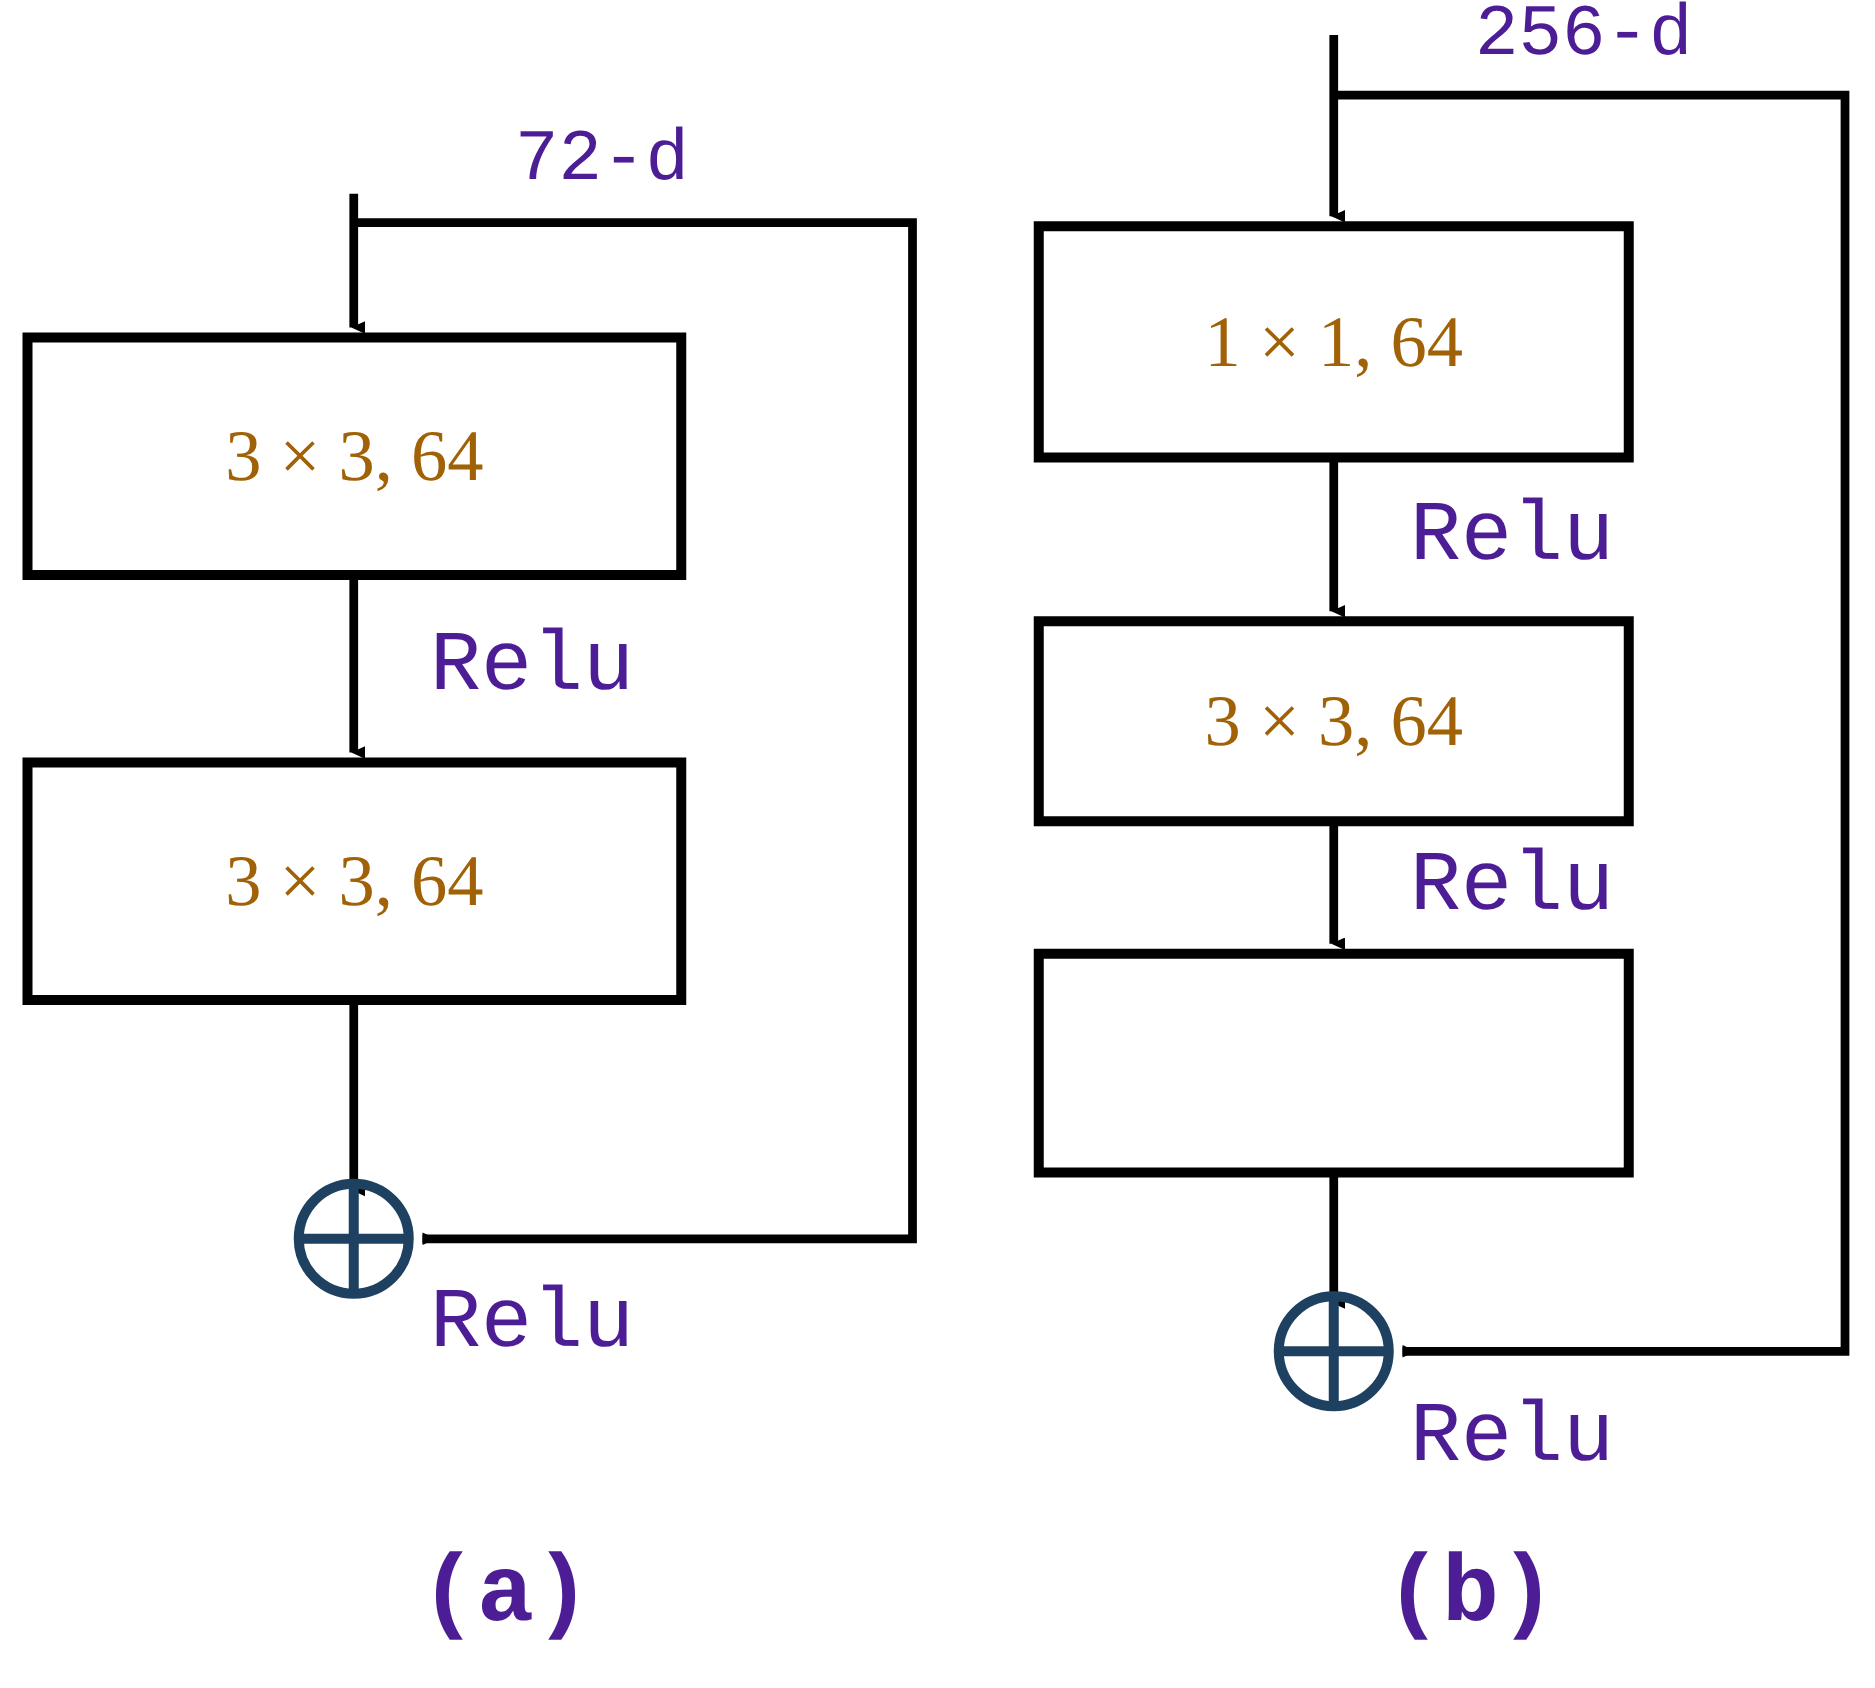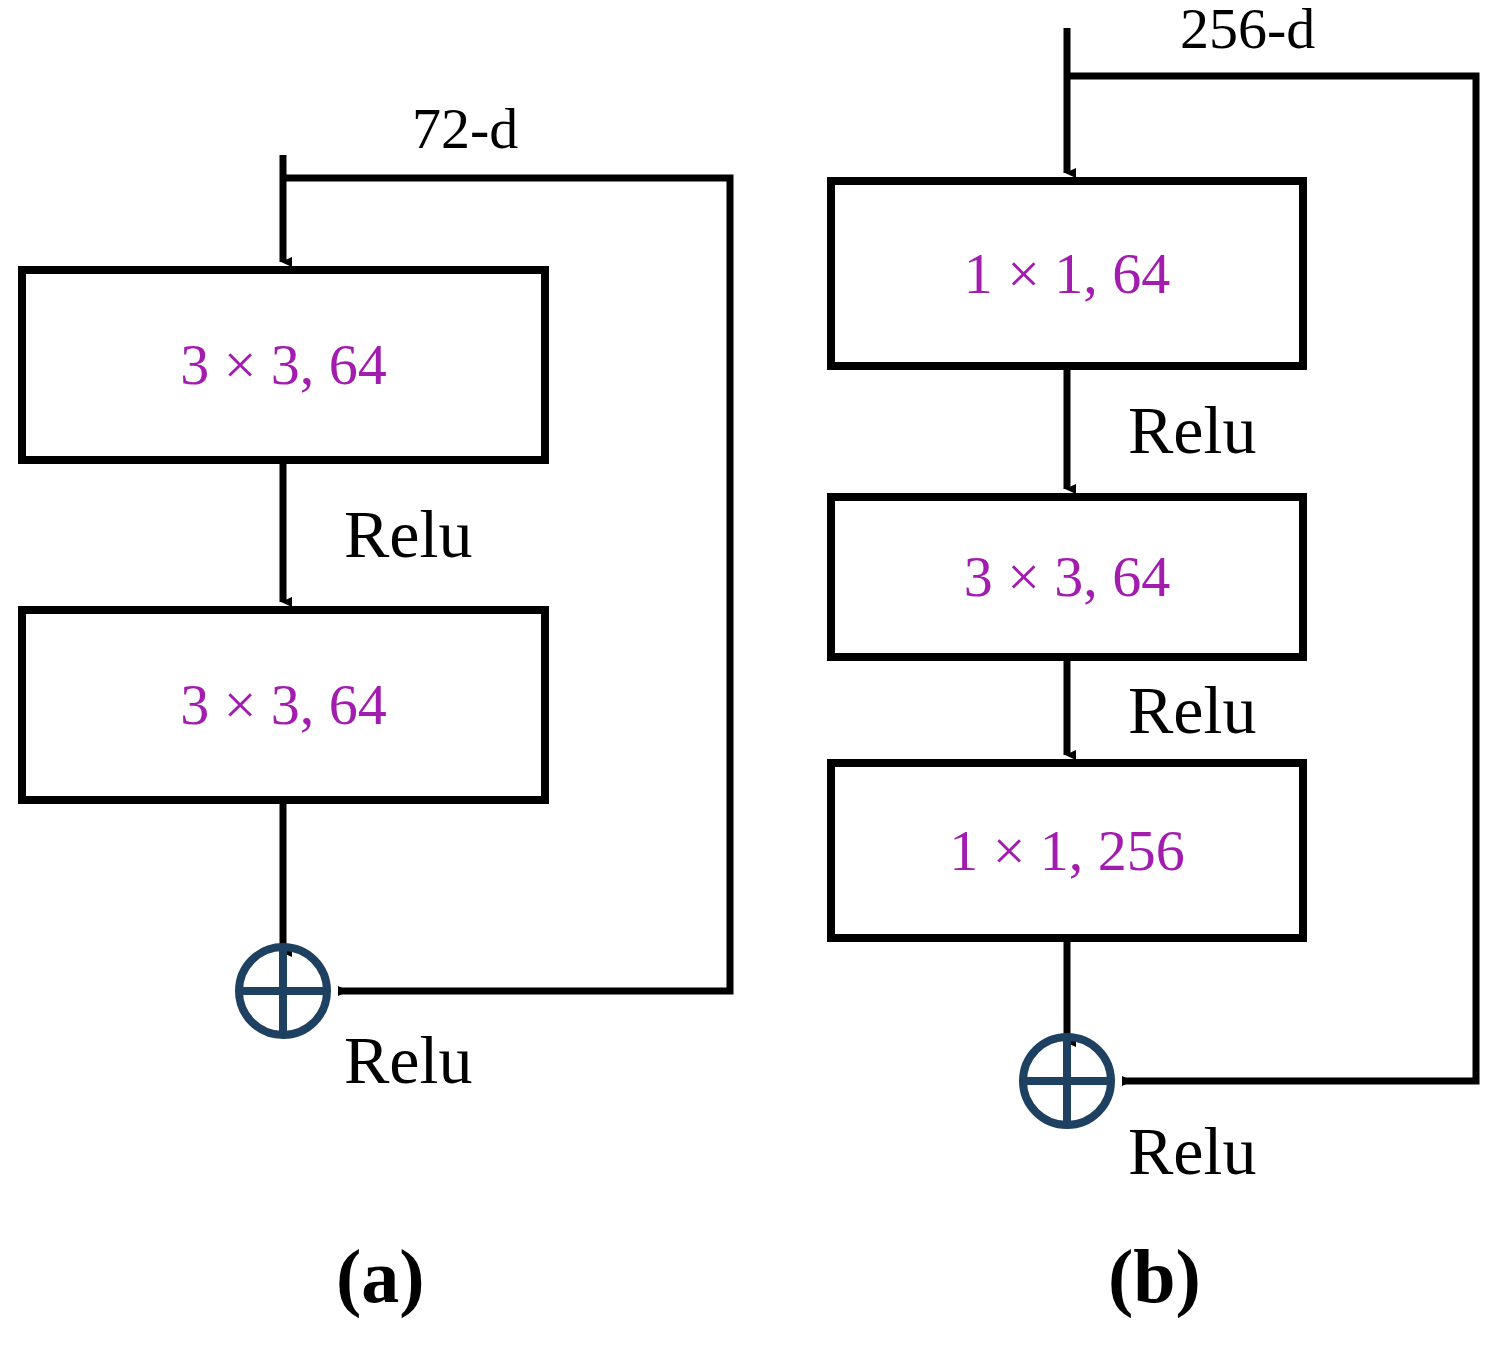--- a/index.html
+++ b/index.html
@@ -25,8 +25,8 @@
   }
   .lbl {
     position: absolute;
-    color: #000000;
-    font-family: Liberation Serif, serif;
+    color: #4c1d95;
+    font-family: Liberation Mono, monospace;
     white-space: nowrap;
     line-height: 1;
   }

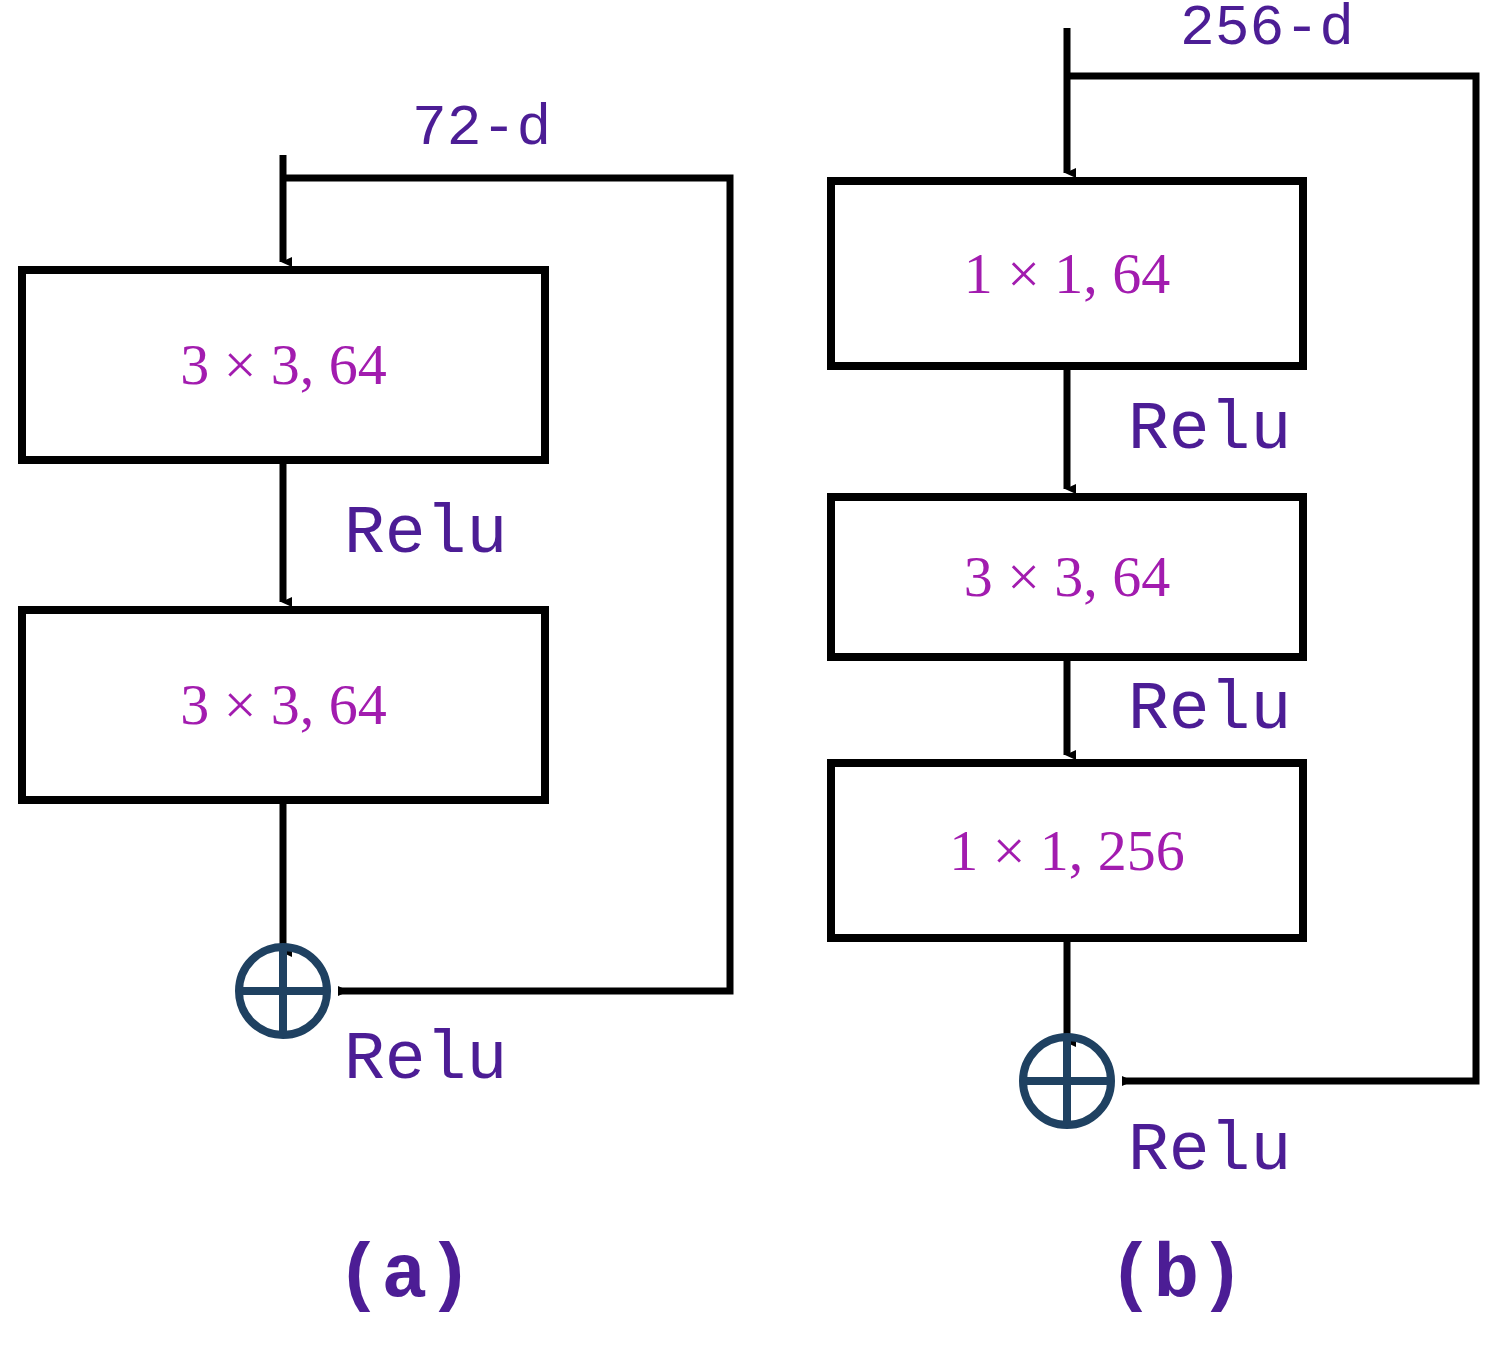--- a/index.html
+++ b/index.html
@@ -35,7 +35,7 @@
     display: flex;
     align-items: center;
     justify-content: center;
-    color: #a21caf;
+    color: #a16207;
     font-family: "Liberation Serif", "DejaVu Serif", serif;
     font-size: 58px;
     white-space: nowrap;

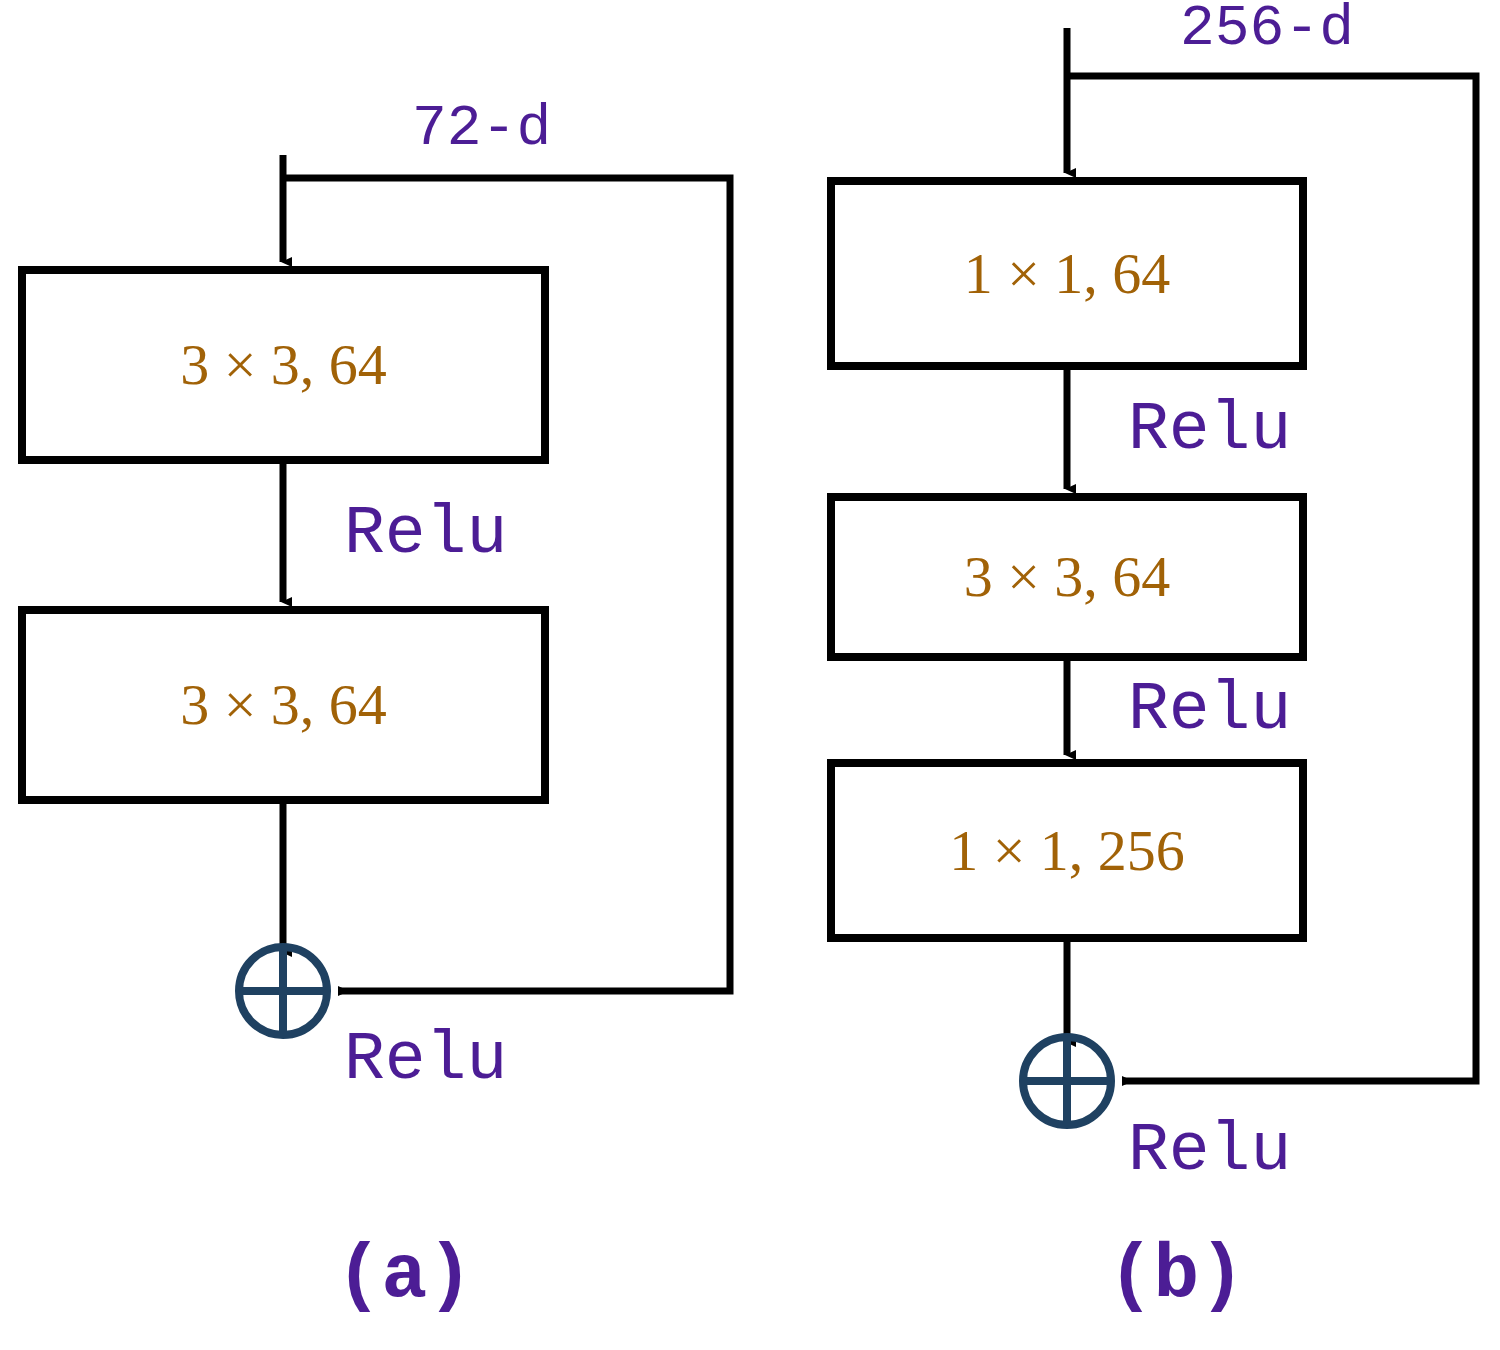--- a/index.html
+++ b/index.html
@@ -143,7 +143,6 @@
 
   <div class="lbl edge-label" style="left:1128px; top:676px;">Relu</div>
 
-  <div class="box-text" style="left:831px; top:763px; width:472px; height:175px;">1 × 1, 256</div>
 
   <div class="lbl edge-label" style="left:1128px; top:1117px;">Relu</div>
 

